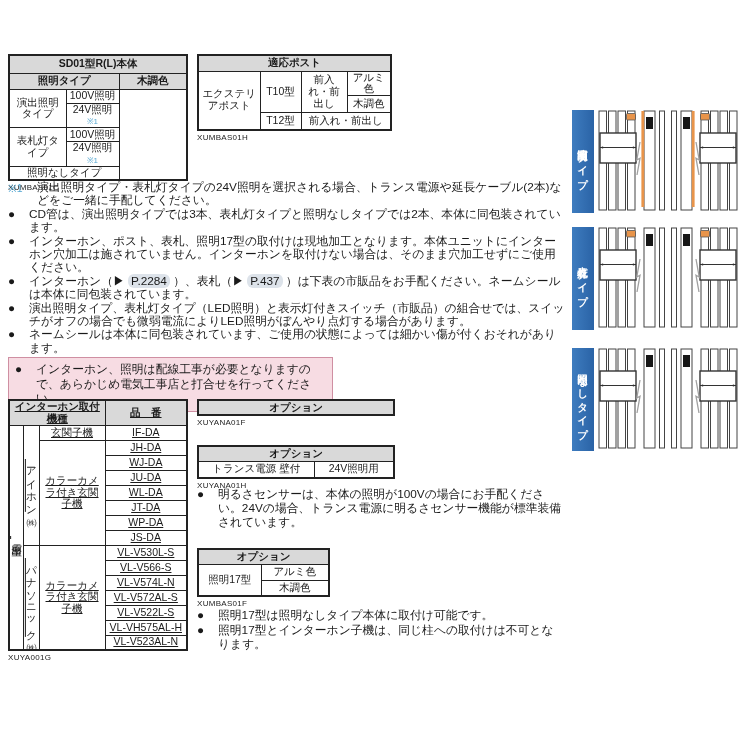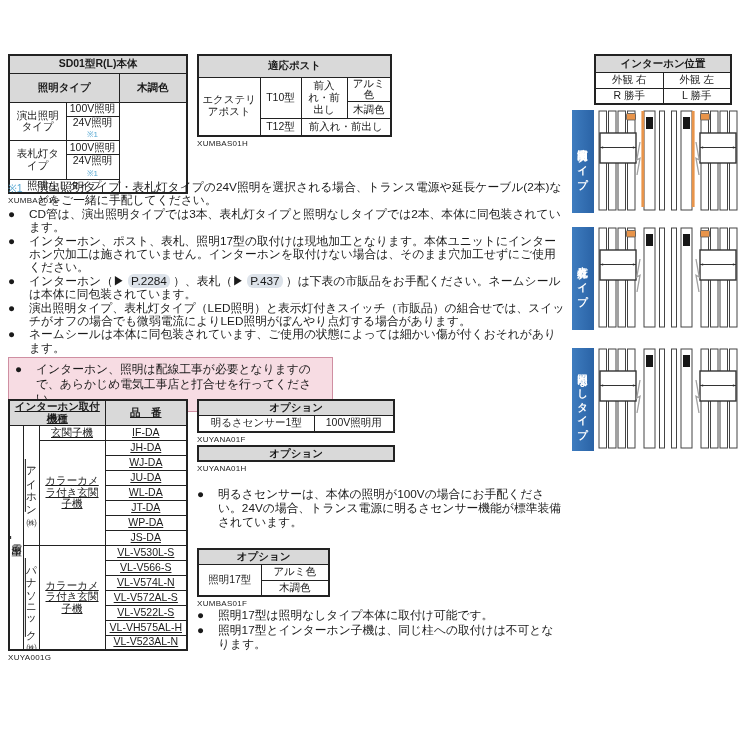--- a/index.html
+++ b/index.html
@@ -24,7 +24,7 @@
   .blk-post{left:197px;top:54px;}
   .blk-post table{width:193px;}
   .blk-post col.c1{width:62px}.blk-post col.c2{width:41px}.blk-post col.c3{width:46px}.blk-post col.c4{width:44px}
-  .blk-post tr{height:17px;} .blk-post tr.t{height:22px;}
+  .blk-post tr{height:17px;} .blk-post tr.t{height:16px;}
 
   .blk-pos{left:594px;top:54px;}
   .blk-pos table{width:137px;}

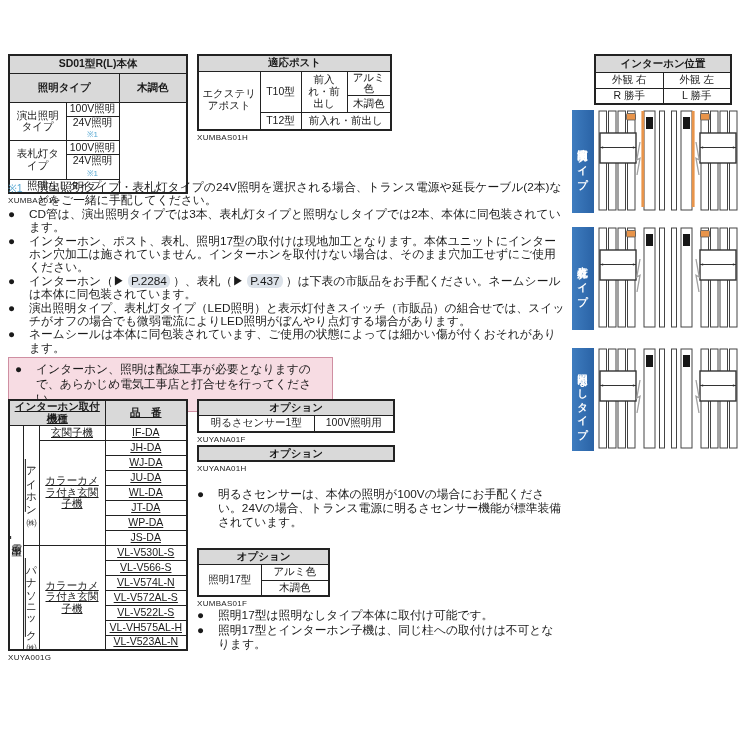--- a/index.html
+++ b/index.html
@@ -145,27 +145,6 @@
     <div class="code">XUMBAS01H</div>
   </div>
 
-  <div class="blk blk-pos">
-    <table class="tbl">
-      <colgroup>
-          <col style="width:68px">
-          <col style="width:68px">
-        </colgroup>
-      <tbody>
-          <tr class="t">
-            <td class="hd" colspan="2">インターホン位置</td>
-          </tr>
-      <tr>
-        <td>外観 右</td>
-        <td>外観 左</td>
-      </tr>
-      <tr>
-        <td>R 勝手</td>
-        <td>L 勝手</td>
-      </tr>
-    </tbody>
-      </table>
-  </div>
 
   <div class="blk blk-notes">
     <div class="note-row">

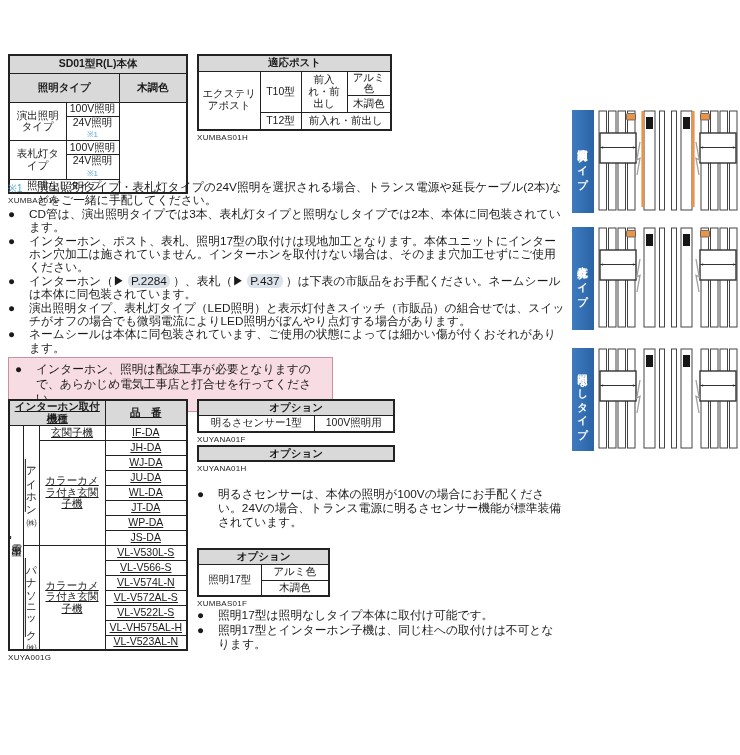--- a/index.html
+++ b/index.html
@@ -17,7 +17,7 @@
   .blk-main table{width:178px;}
   .blk-main col.c1{width:57px}.blk-main col.c2{width:53px}.blk-main col.c3{width:68px}
   .blk-main tr{height:14px;}
-  .blk-main tr.t{height:18px;} .blk-main tr.h{height:29px;}
+  .blk-main tr.t{height:18px;} .blk-main tr.h{height:16px;}
 
   .refmark{color:#57a8d2;font-size:8px;}
 

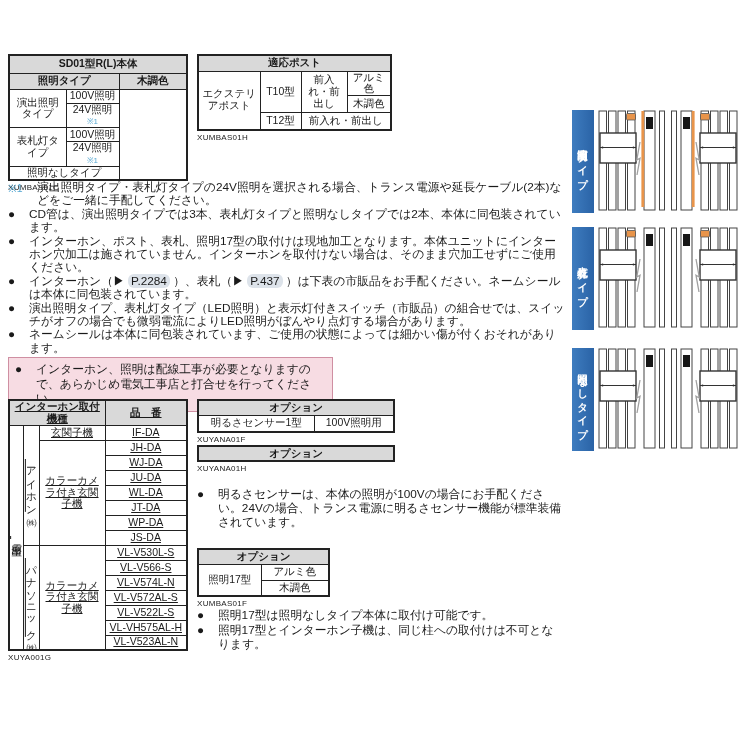--- a/index.html
+++ b/index.html
@@ -261,10 +261,6 @@
             <tr class="t">
               <td class="hd" colspan="2">オプション</td>
             </tr>
-        <tr>
-          <td>明るさセンサー1型</td>
-          <td>100V照明用</td>
-        </tr>
       </tbody>
         </table>
       <div class="code">XUYANA01F</div>

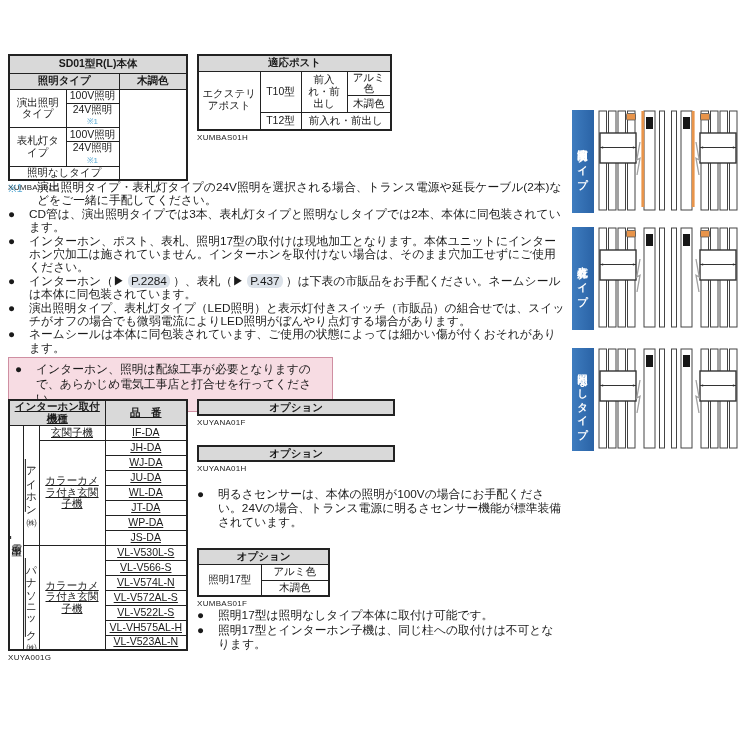--- a/index.html
+++ b/index.html
@@ -276,6 +276,10 @@
             <tr class="t">
               <td class="hd" colspan="2">オプション</td>
             </tr>
+        <tr>
+          <td>トランス電源 壁付</td>
+          <td>24V照明用</td>
+        </tr>
       </tbody>
         </table>
       <div class="code">XUYANA01H</div>

